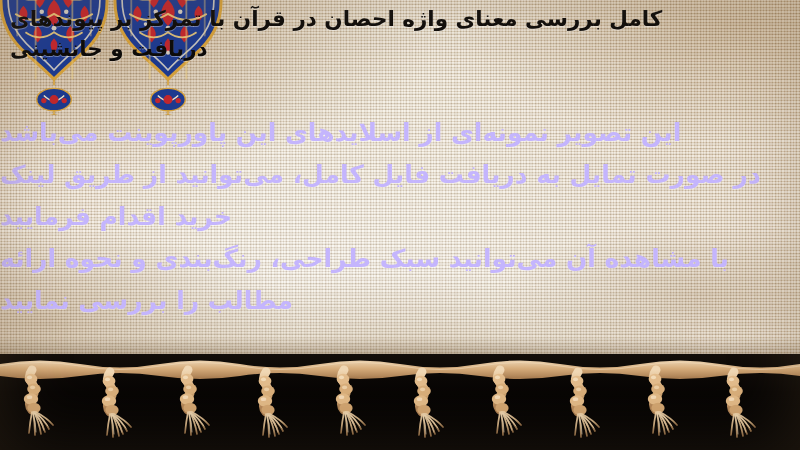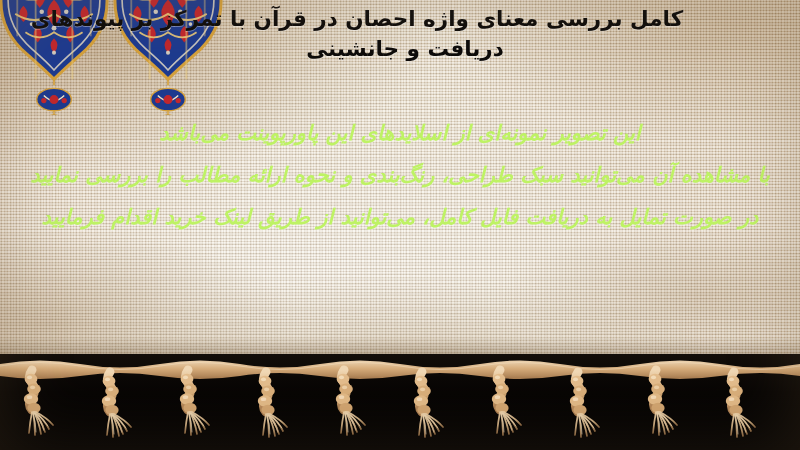--- a/index.html
+++ b/index.html
@@ -54,7 +54,7 @@
   
   .text-layer{
     position:absolute;left:0;top:0;width:800px;height:360px;
-    direction:rtl;text-align:center;color:#101010;
+    direction:rtl;text-align:left;color:#101010;
   }
   .title{
     position:absolute;top:4px;right:0;width:790px;

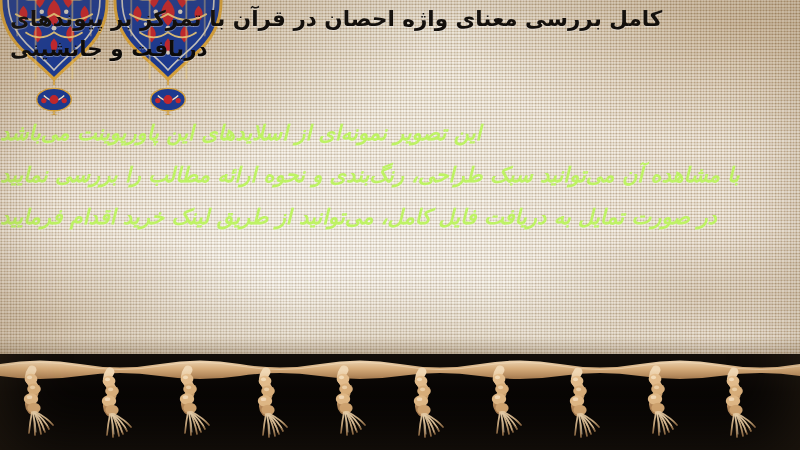--- a/index.html
+++ b/index.html
@@ -68,8 +68,8 @@
     position:absolute;top:112px;right:0;width:800px;
   }
   .body-line{
-    display:block;font-size:21px;font-weight:700;line-height:42px;
-    color:#bef264;text-shadow:0 1px 0 rgba(255,255,255,.32);font-style:italic;
+    display:block;font-size:25px;font-weight:700;line-height:42px;
+    color:#c4b5fd;text-shadow:0 1px 0 rgba(255,255,255,.32);
   }
 
   

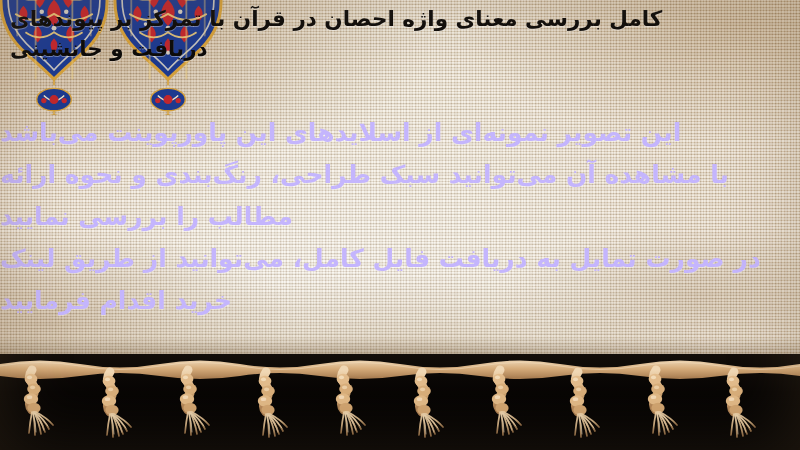--- a/index.html
+++ b/index.html
@@ -187,8 +187,8 @@
 
     <div class="body-block">
       <span class="body-line">این تصویر نمونه‌ای از اسلایدهای این پاورپوینت می‌باشد</span>
+      <span class="body-line">در صورت تمایل به دریافت فایل کامل، می‌توانید از طریق لینک خرید اقدام فرمایید</span>
       <span class="body-line">با مشاهده آن می‌توانید سبک طراحی، رنگ‌بندی و نحوه ارائه مطالب را بررسی نمایید</span>
-      <span class="body-line">در صورت تمایل به دریافت فایل کامل، می‌توانید از طریق لینک خرید اقدام فرمایید</span>
     </div>
 
   </div>

